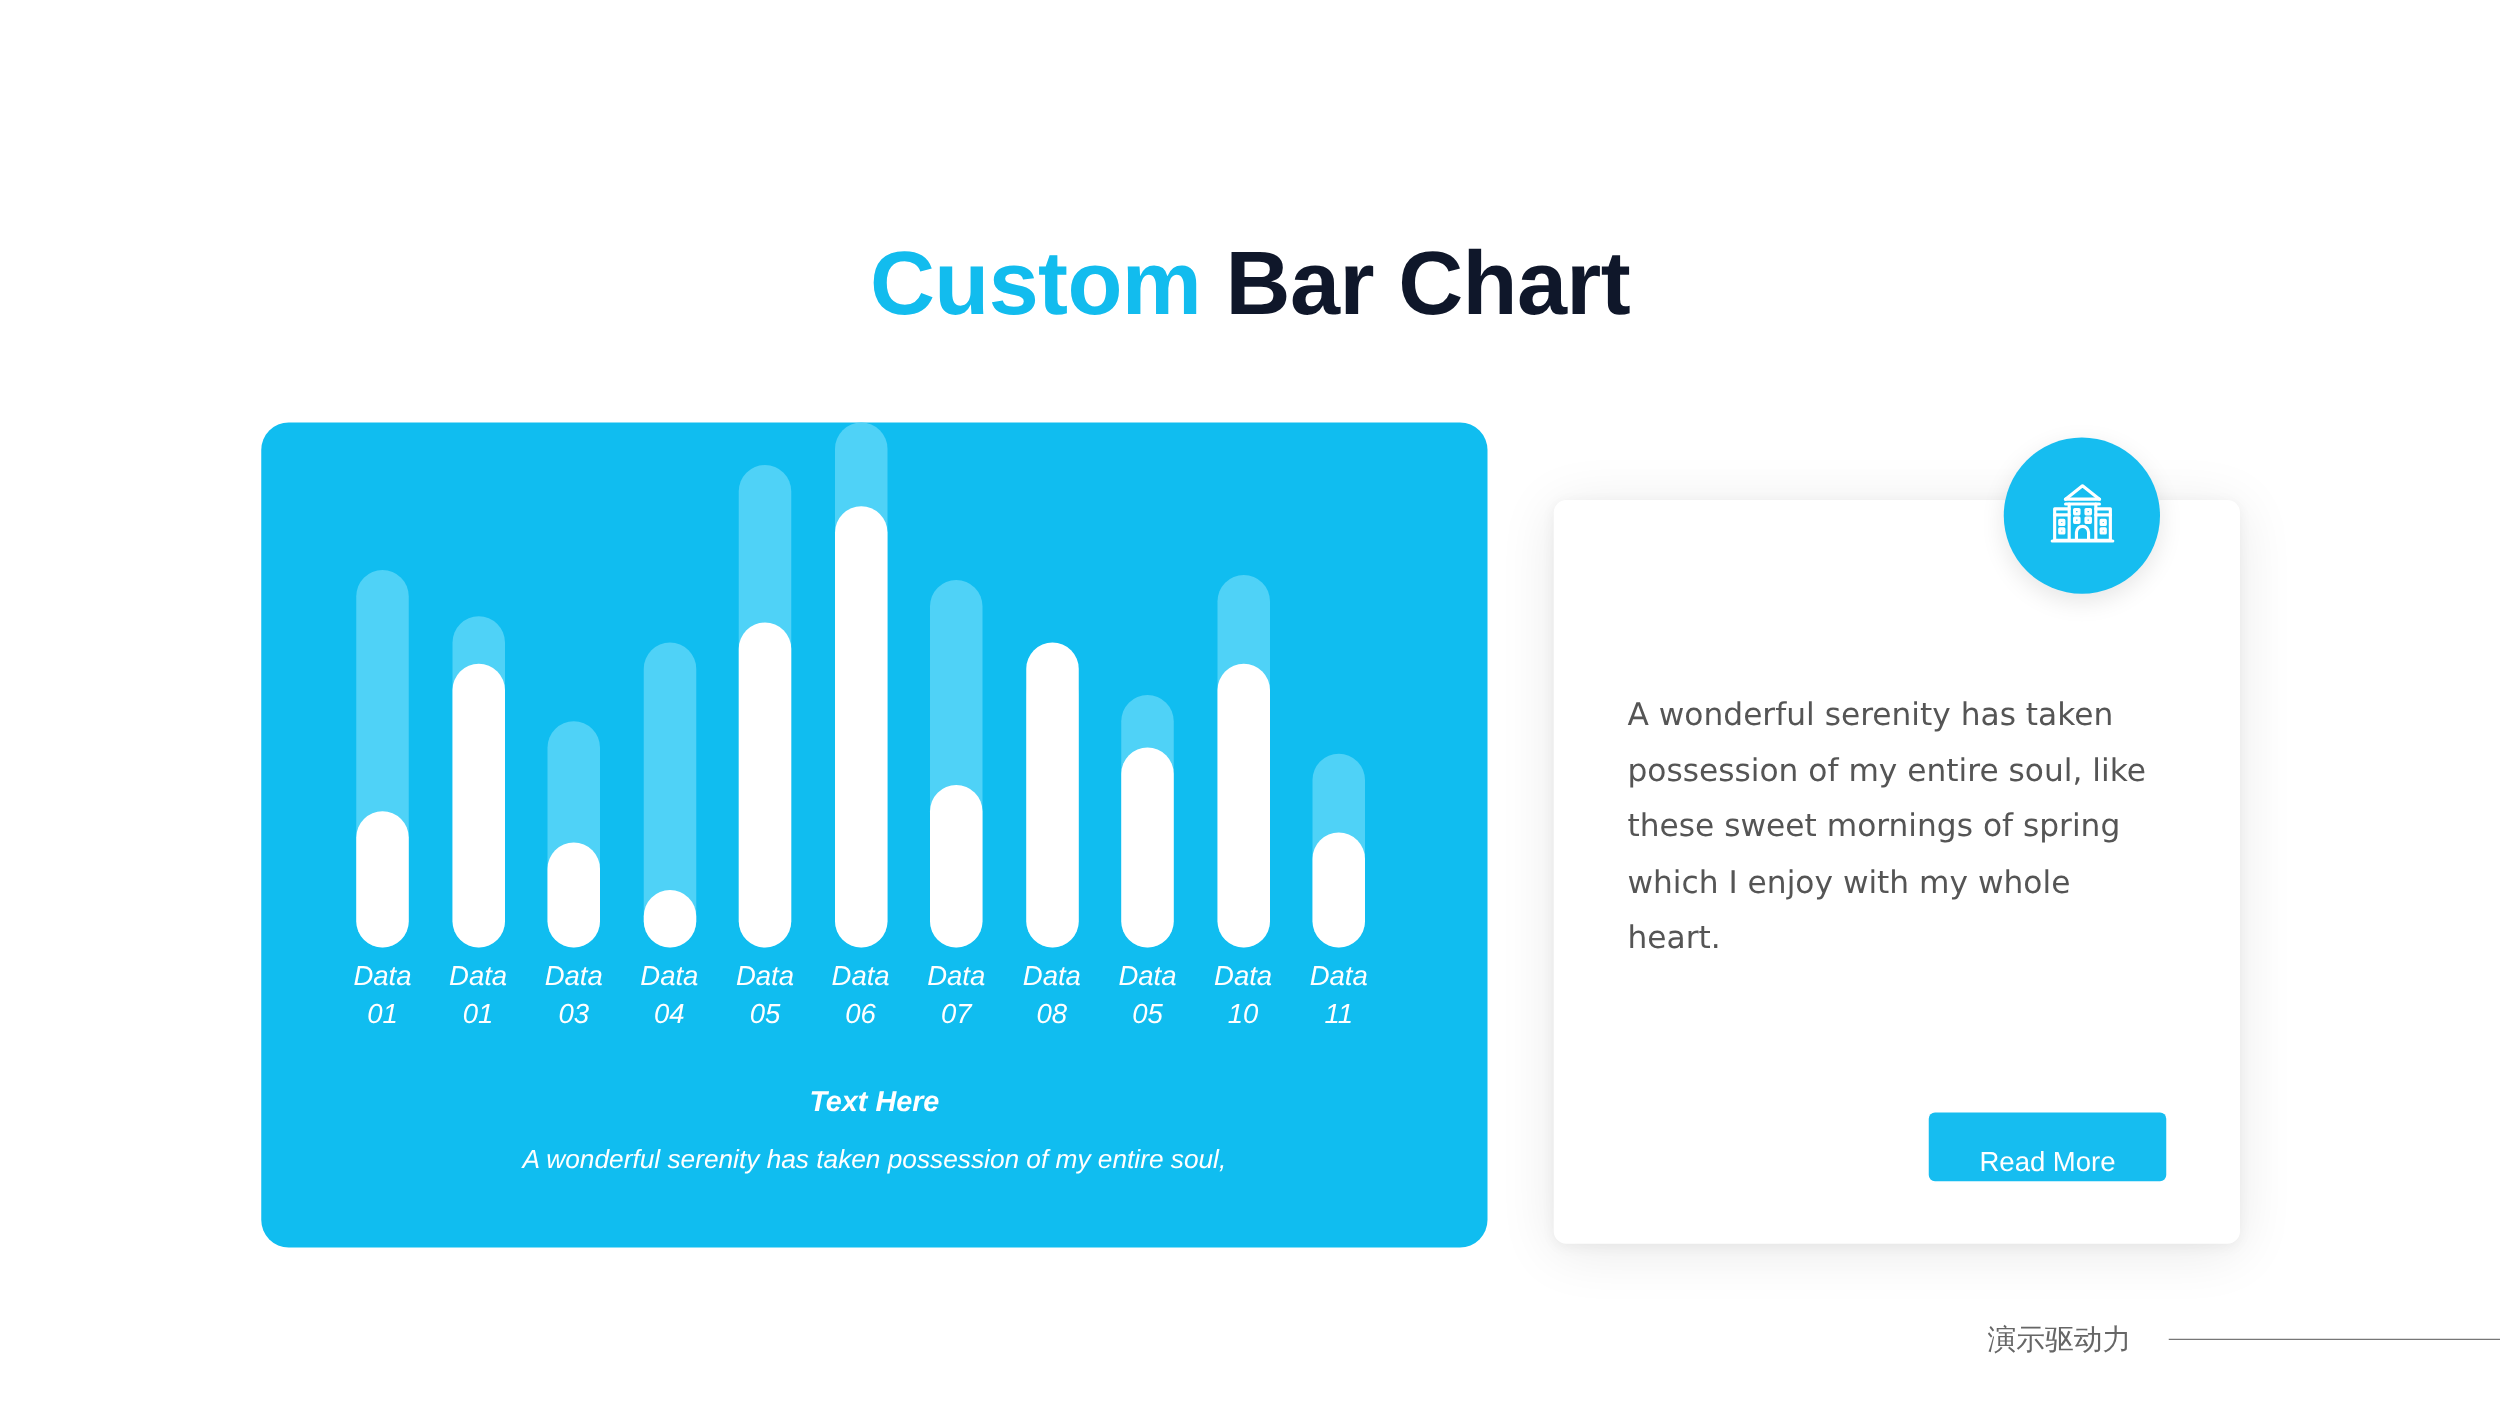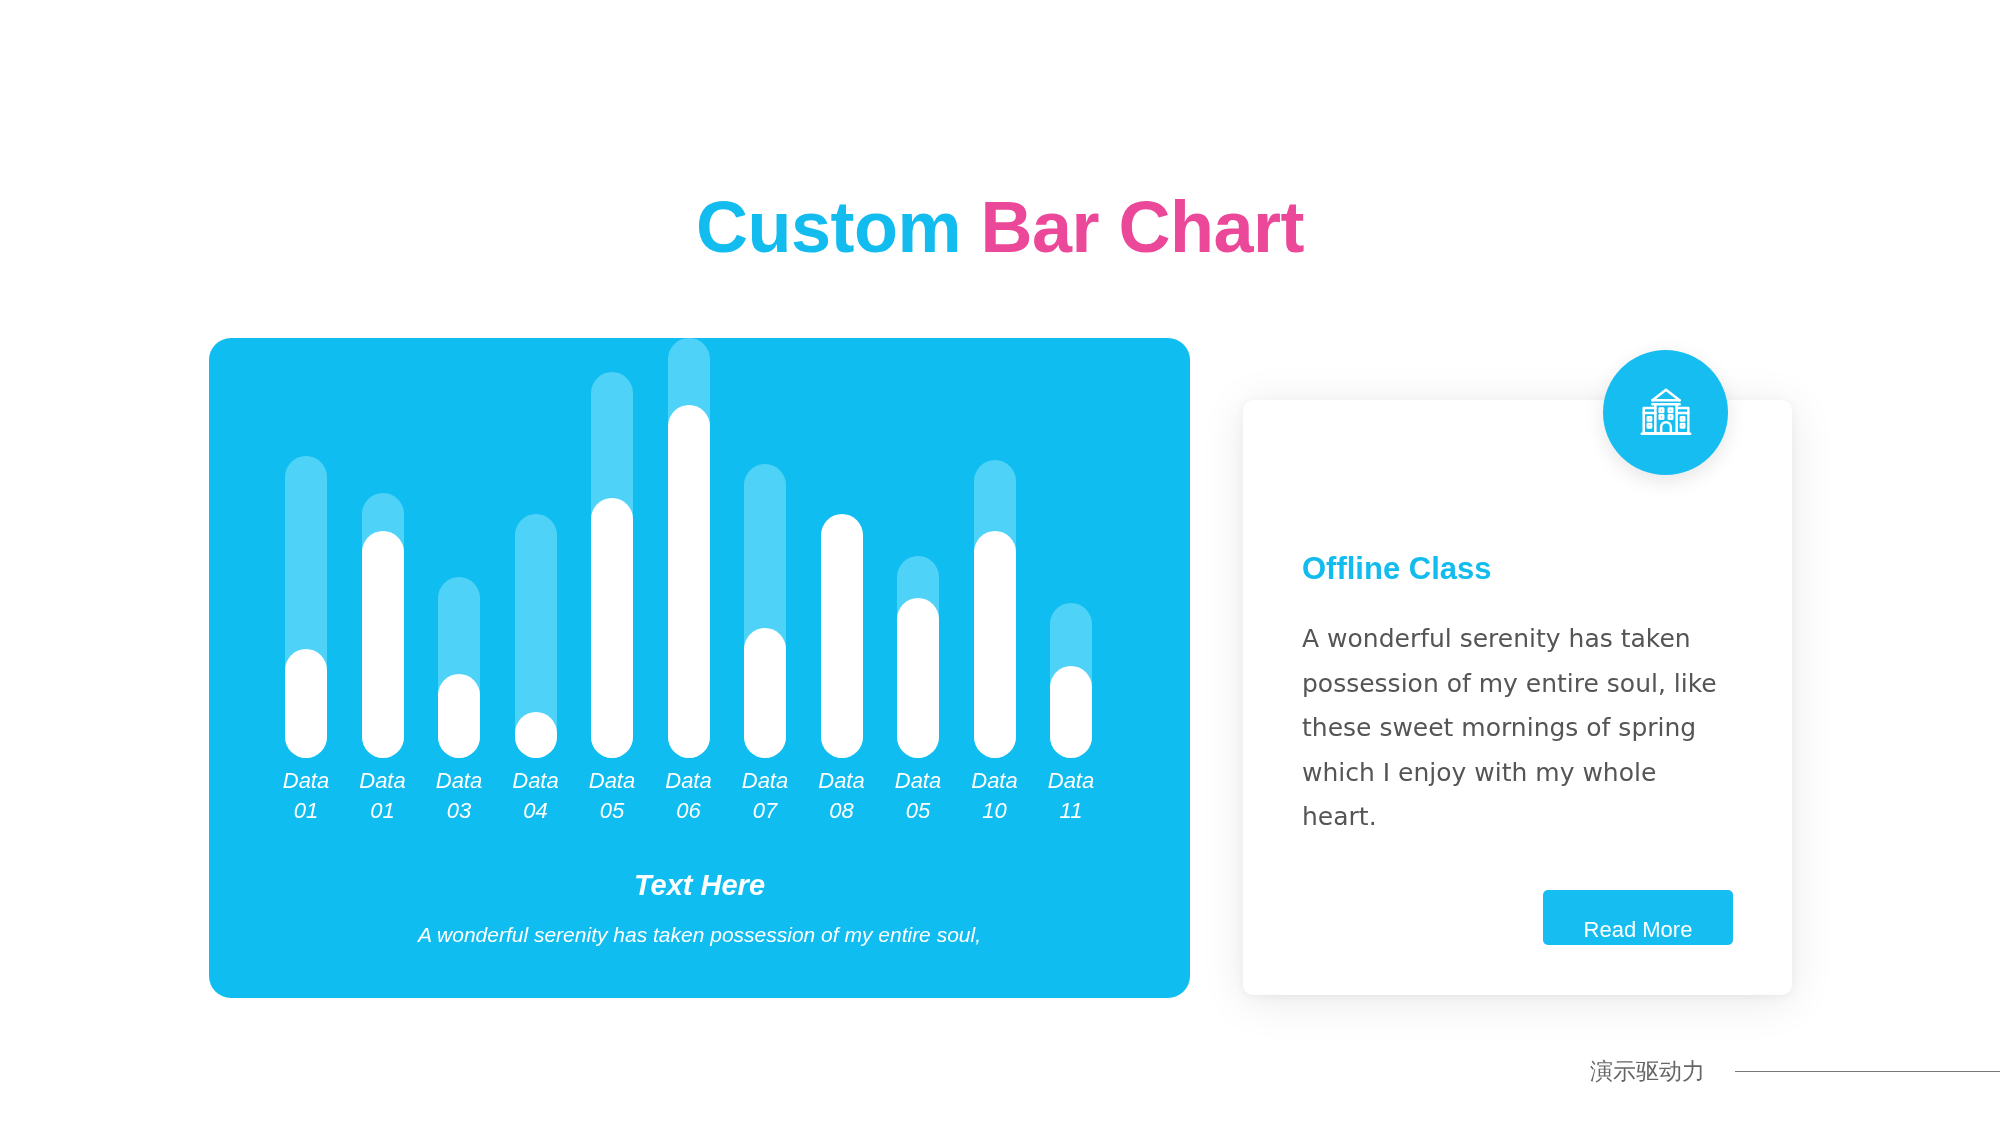--- a/index.html
+++ b/index.html
@@ -29,7 +29,7 @@
     white-space: nowrap;
   }
   #slide-title .t-accent { color: #12BCEE; }
-  #slide-title .t-dark   { color: #ec4899; }
+  #slide-title .t-dark   { color: #0f172a; }
 
   
   #chart-card {

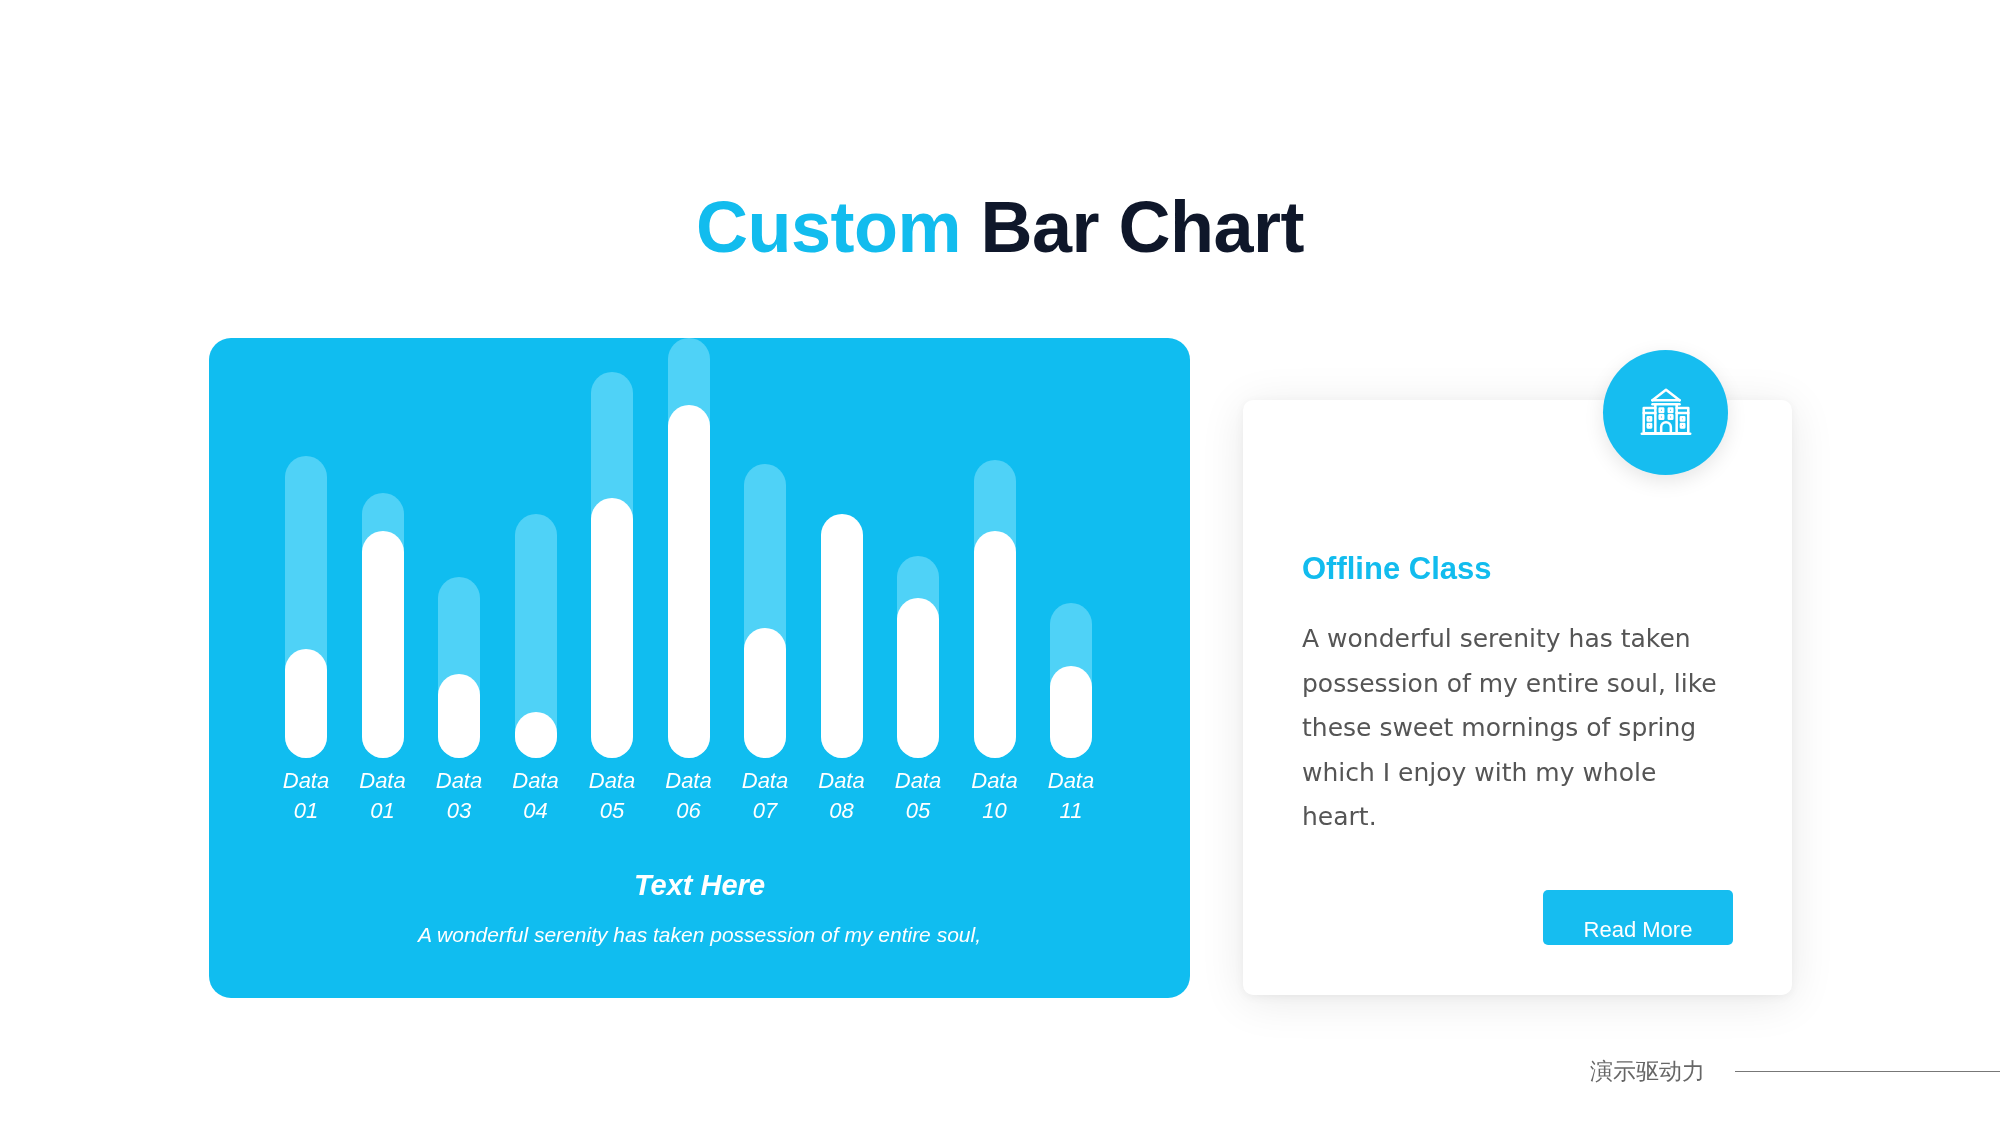--- a/index.html
+++ b/index.html
@@ -312,7 +312,6 @@
 
 <div id="info-card">
   <div id="info-card-inner">
-    <h2 id="info-card-title">Offline Class</h2>
     <p id="info-card-body">A wonderful serenity has taken possession of my entire soul, like these sweet mornings of spring which I enjoy with my whole heart.</p>
   </div>
 </div>

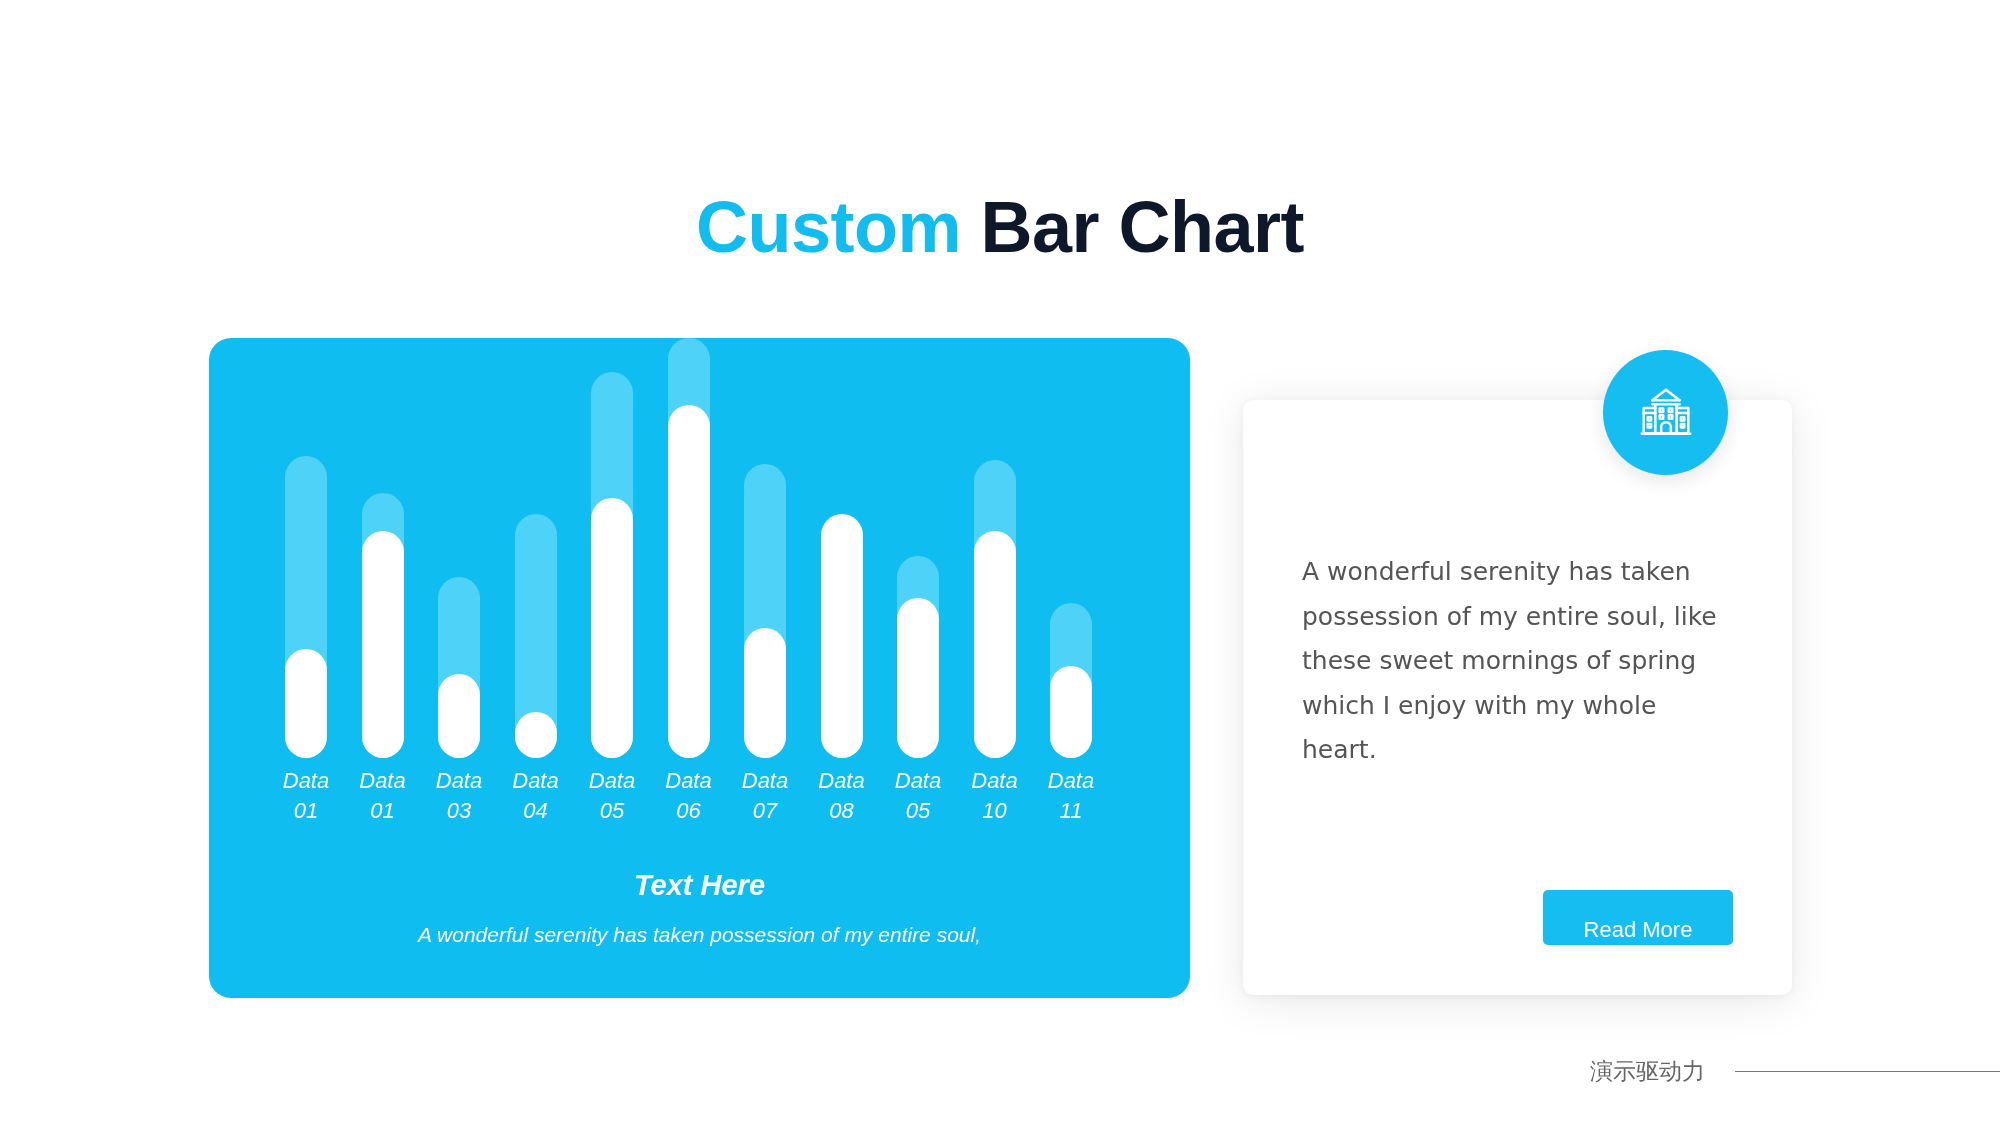--- a/index.html
+++ b/index.html
@@ -102,7 +102,7 @@
   }
   #chart-footer-title {
     color: #ffffff;
-    font-size: 29px;
+    font-size: 23px;
     font-weight: bold;
     margin: 0 0 18px 0;
     line-height: 1.2;

